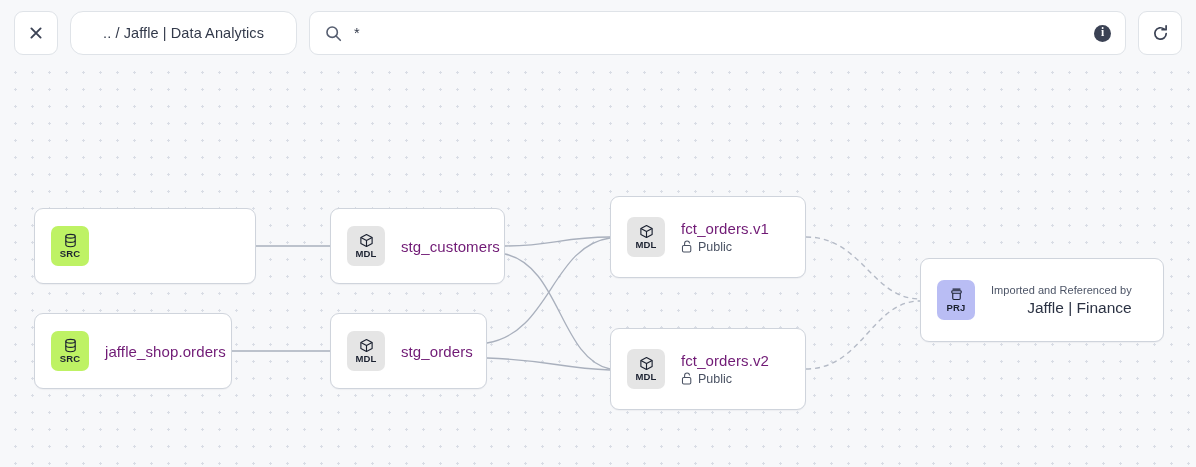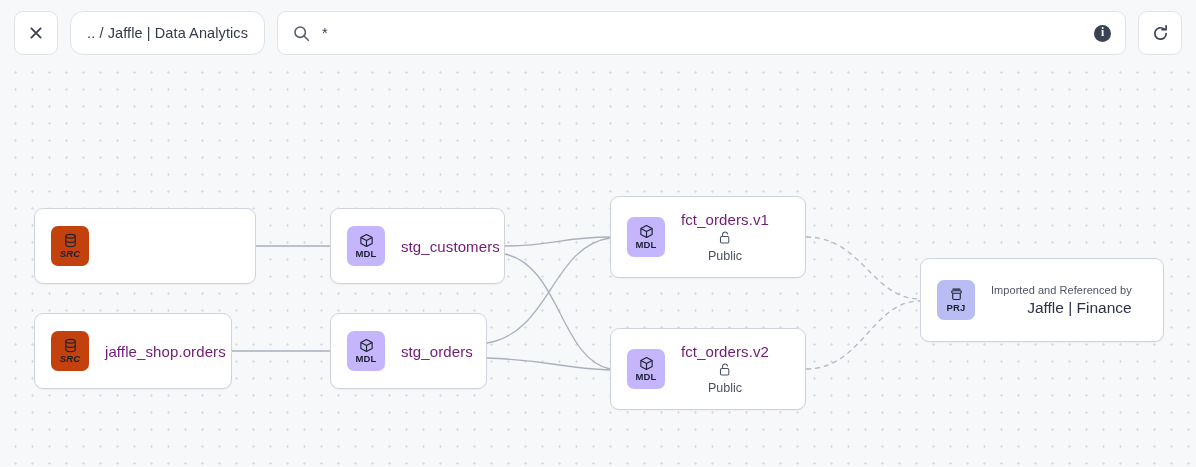--- a/index.html
+++ b/index.html
@@ -49,7 +49,7 @@
 
   .breadcrumb-btn {
     height: 44px;
-    padding: 0 16px;
+    padding: 0 32px;
     background: #ffffff;
     border: 1px solid #dfe3e8;
     border-radius: 13px;

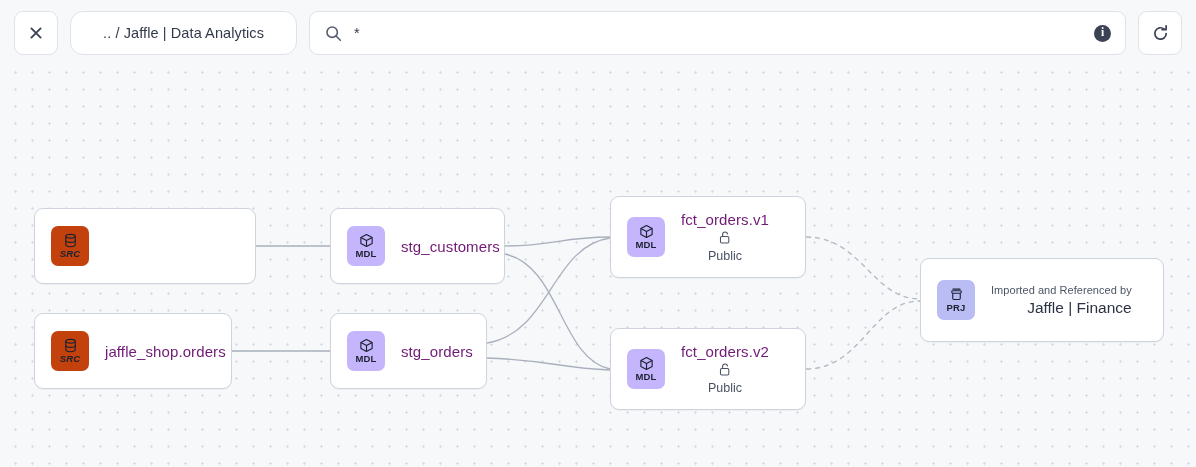--- a/index.html
+++ b/index.html
@@ -157,7 +157,7 @@
     gap: 1px;
   }
   .badge-src { background: #c2410c; font-style: italic; }
-  .badge-mdl { background: #c4b5fd; }
+  .badge-mdl { background: #e5e5e5; }
   .badge-prj { background: #b9bdf4; }
 
   .badge-label {

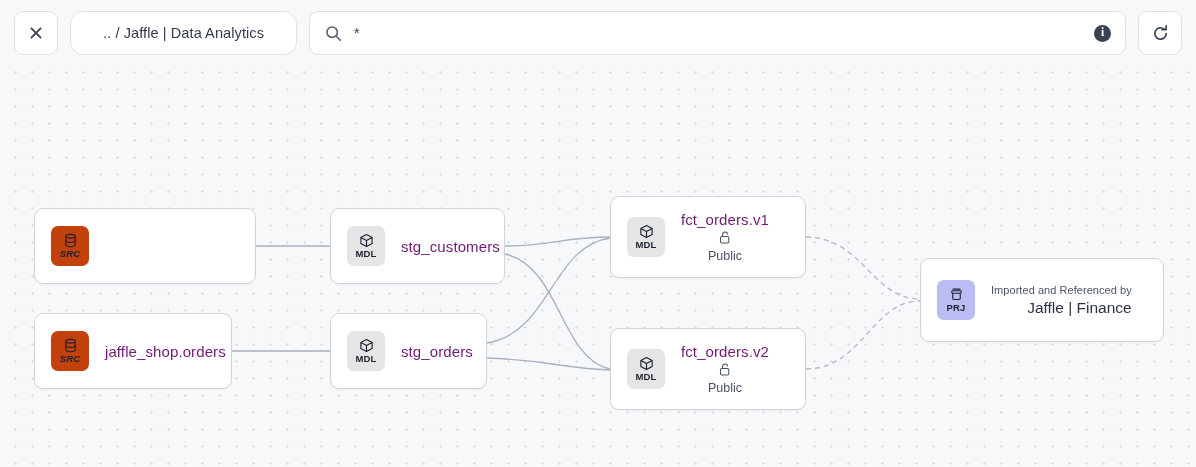--- a/index.html
+++ b/index.html
@@ -156,7 +156,7 @@
     justify-content: center;
     gap: 1px;
   }
-  .badge-src { background: #c2410c; font-style: italic; }
+  .badge-src { background: #bef264; }
   .badge-mdl { background: #e5e5e5; }
   .badge-prj { background: #b9bdf4; }
 

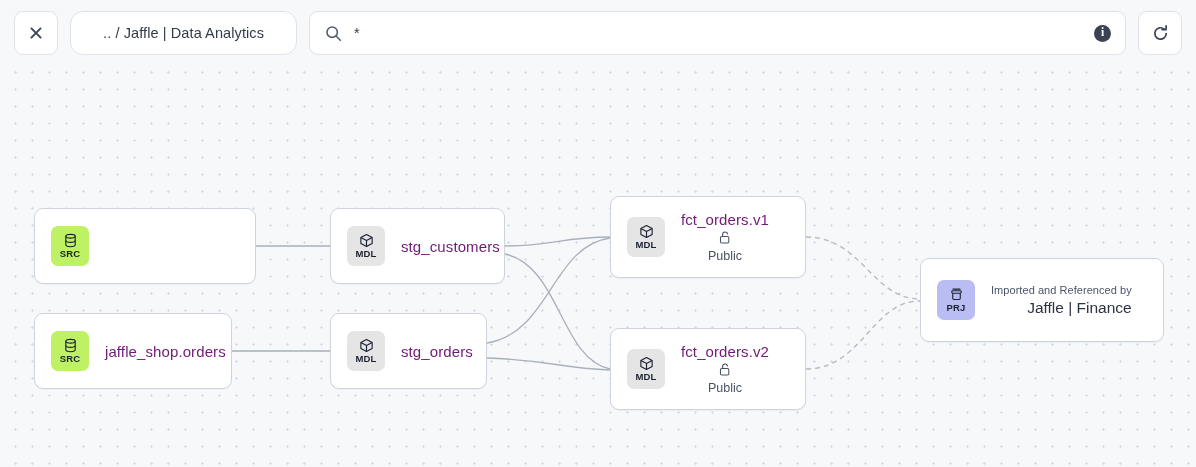--- a/index.html
+++ b/index.html
@@ -184,12 +184,10 @@
   }
   .node-sub {
     display: flex;
-    align-items: center;
     gap: 5px;
     font-size: 12.5px;
     color: #4a5263;
     white-space: nowrap;
-    flex-direction: column;
   }
   .node-kicker {
     font-size: 11px;

